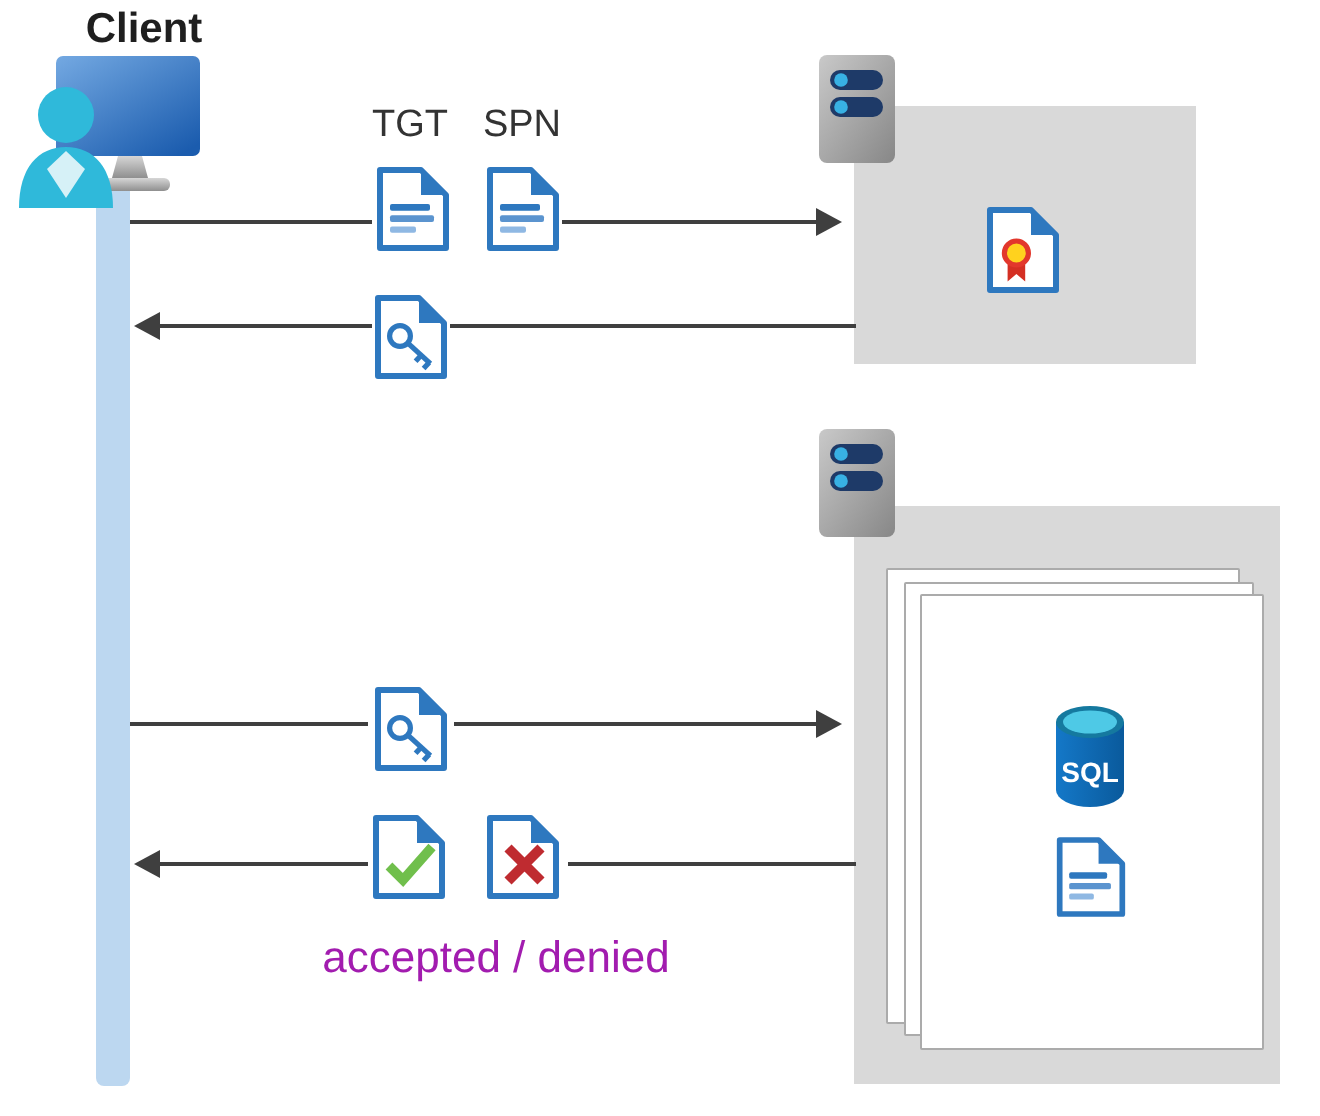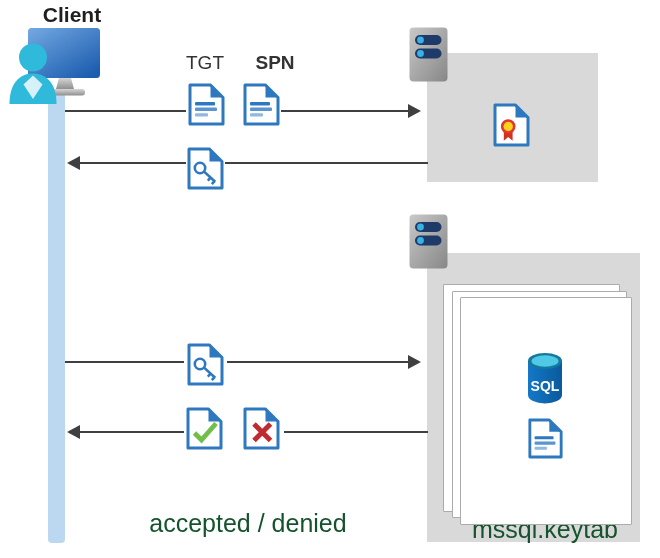--- a/index.html
+++ b/index.html
@@ -66,7 +66,7 @@
   </svg>
 
   <div class="abs small-label center" style="left:183px;top:52px;width:44px;text-align:center;">TGT</div>
-  <div class="abs small-label center" style="left:253px;top:52px;width:44px;font-weight:bold;">SPN</div>
+  <div class="abs small-label center" style="left:239px;top:52px;width:44px;">SPN</div>
 
   <div class="abs seg" style="left:65px;top:110px;width:121px;"></div>
   <div class="abs seg" style="left:281px;top:110px;width:127px;"></div>

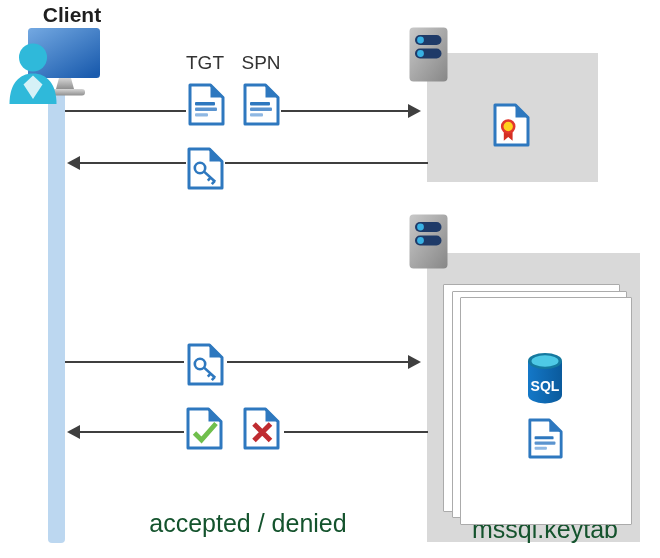--- a/index.html
+++ b/index.html
@@ -10,7 +10,7 @@
   .abs{position:absolute;}
   .title{font-weight:bold;color:#1f1f1f;font-size:21px;line-height:24px;}
   .small-label{color:#333;font-size:19px;}
-  .caption{color:#14532d;font-size:25px;margin-top:43px;}
+  .caption{color:#a21caf;font-size:22px;}
   .center{text-align:center;}
 
   .gray-box{background:#d9d9d9;z-index:0;}

